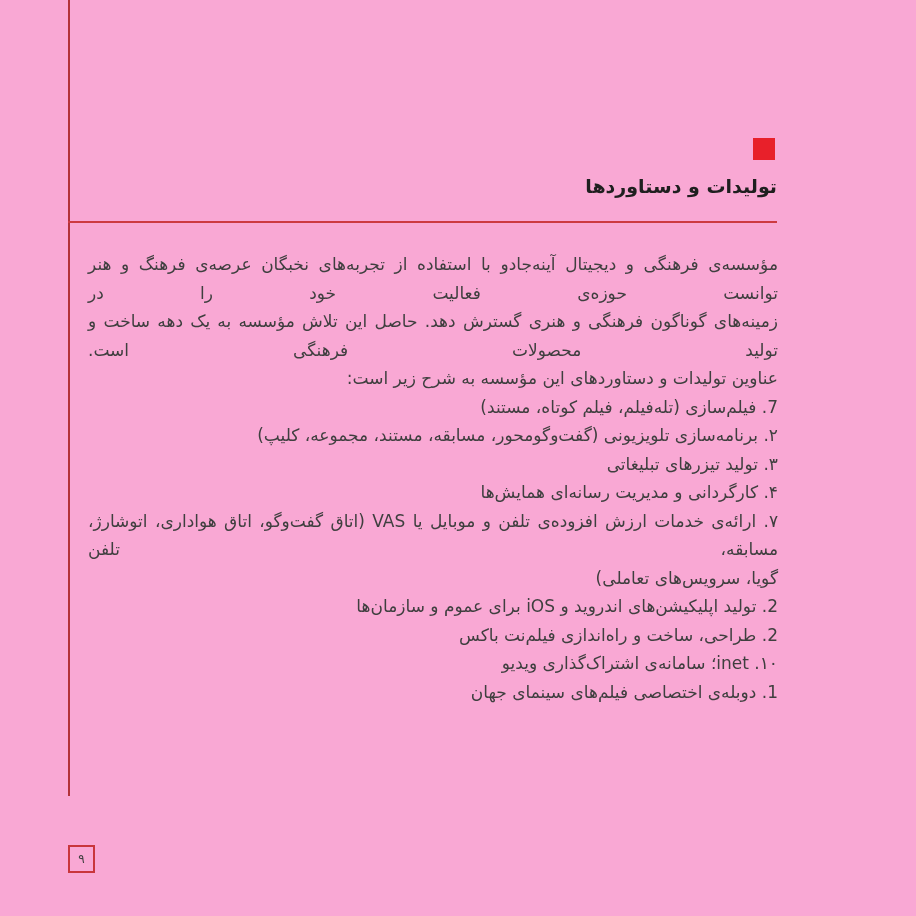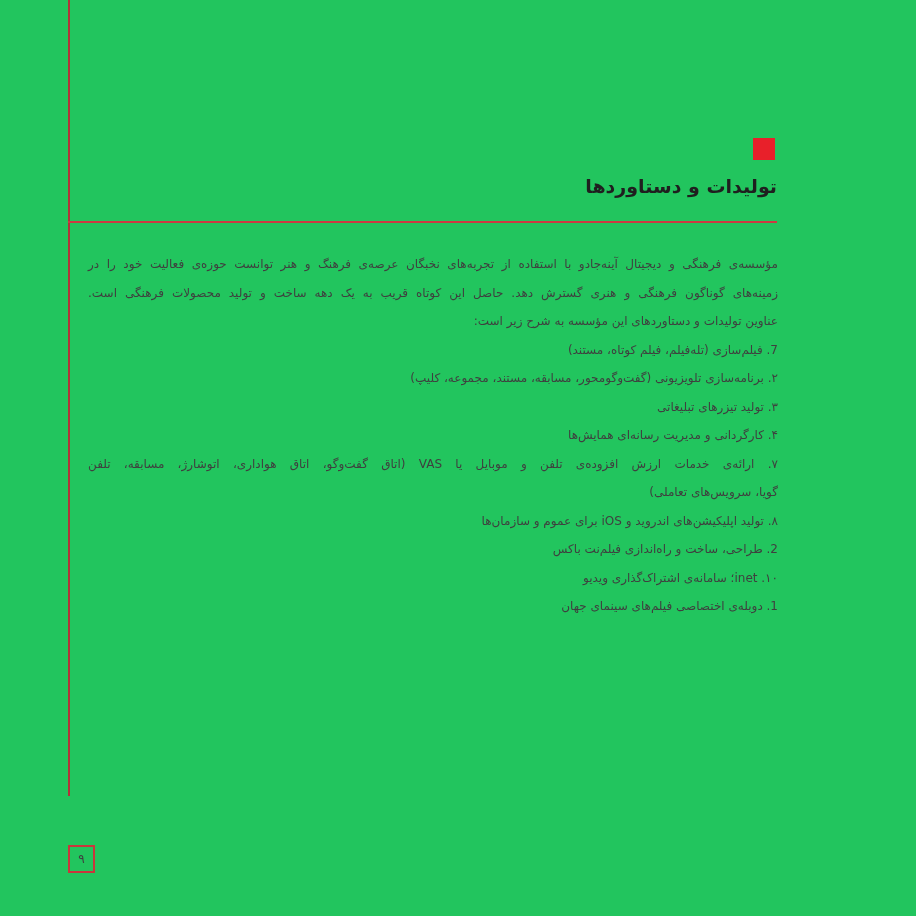--- a/index.html
+++ b/index.html
@@ -12,7 +12,7 @@
     position: relative;
     width: 916px;
     height: 916px;
-    background: #22c55e;
+    background: #f9a8d4;
     overflow: hidden;
   }
   

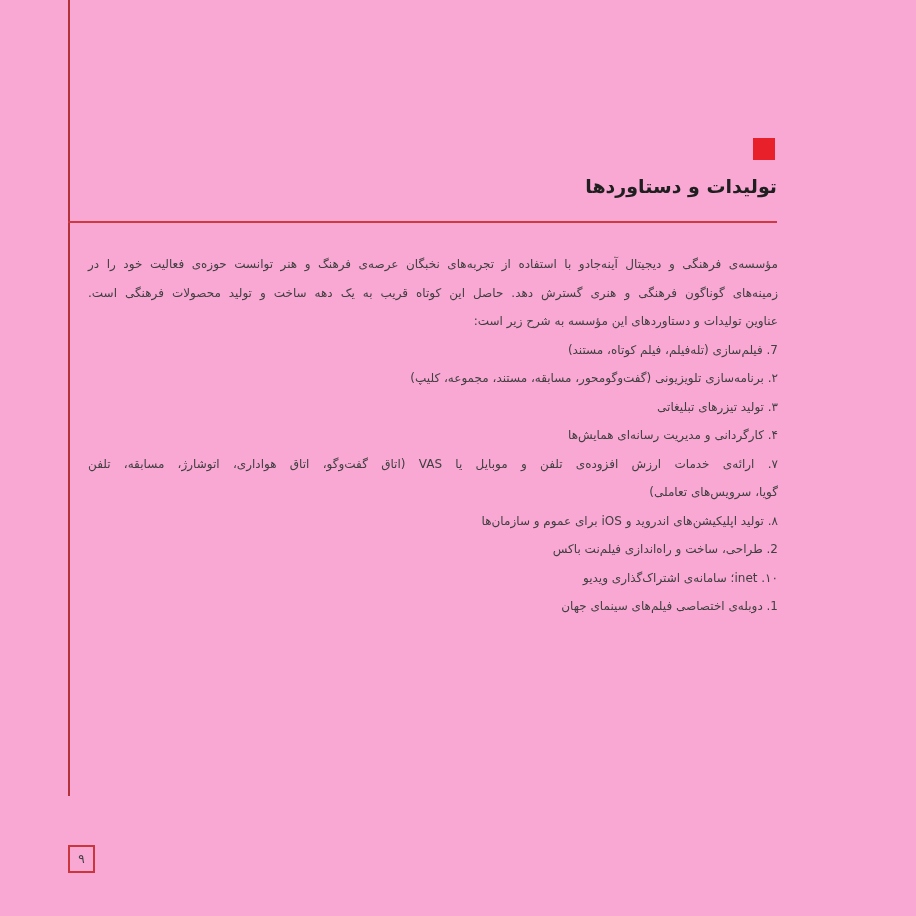--- a/index.html
+++ b/index.html
@@ -60,7 +60,7 @@
     width: 690px;
     direction: rtl;
     unicode-bidi: plaintext;
-    font-size: 12px;
+    font-size: 17px;
     line-height: 28.5px;
     color: #3f3f3f;
     text-align: right;

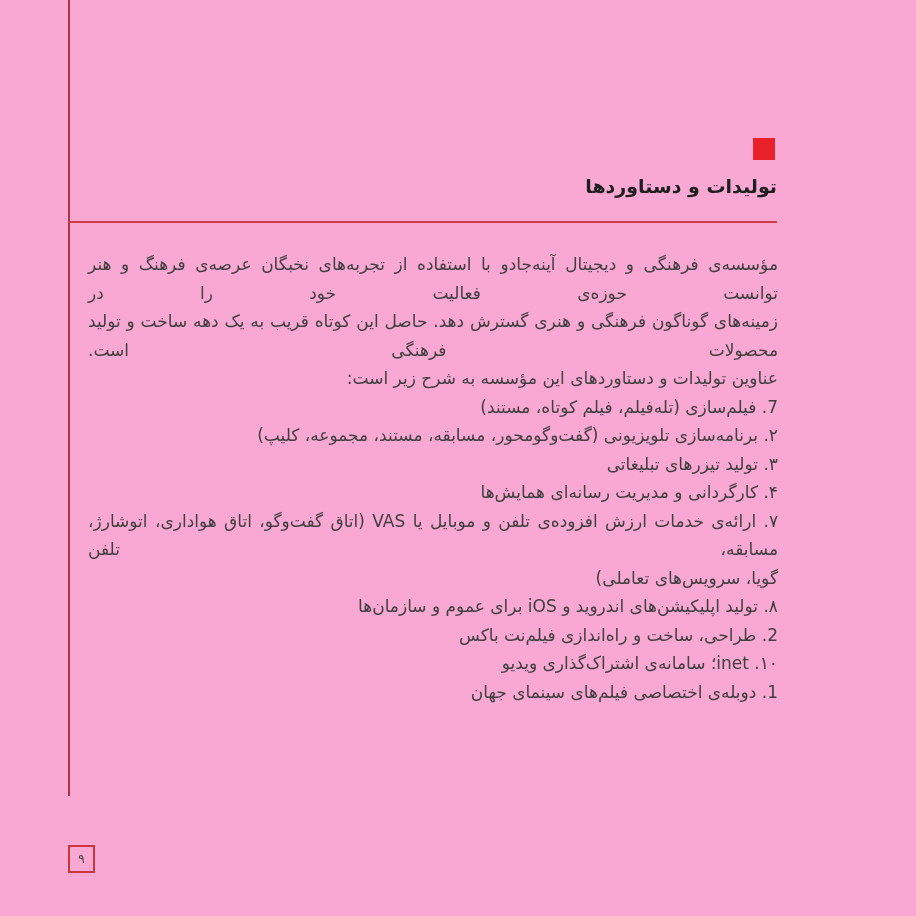--- a/index.html
+++ b/index.html
@@ -109,7 +109,7 @@
 
   <div class="body-text">
     <div class="tline st">مؤسسه‌ی فرهنگی و دیجیتال آینه‌جادو با استفاده از تجربه‌های نخبگان عرصه‌ی فرهنگ و هنر توانست حوزه‌ی فعالیت خود را در</div>
-    <div class="tline st">زمینه‌های گوناگون فرهنگی و هنری گسترش دهد. حاصل این کوتاه قریب به یک دهه ساخت و تولید محصولات فرهنگی است.</div>
+    <div class="tline st">زمینه‌های گوناگون فرهنگی و هنری گسترش دهد. حاصل این تلاش مؤسسه به یک دهه ساخت و تولید محصولات فرهنگی است.</div>
     <div class="tline">عناوین تولیدات و دستاوردهای این مؤسسه به شرح زیر است:</div>
     <div class="tline">7. فیلم‌سازی (تله‌فیلم، فیلم کوتاه، مستند)</div>
     <div class="tline">۲. برنامه‌سازی تلویزیونی (گفت‌وگومحور، مسابقه، مستند، مجموعه، کلیپ)</div>

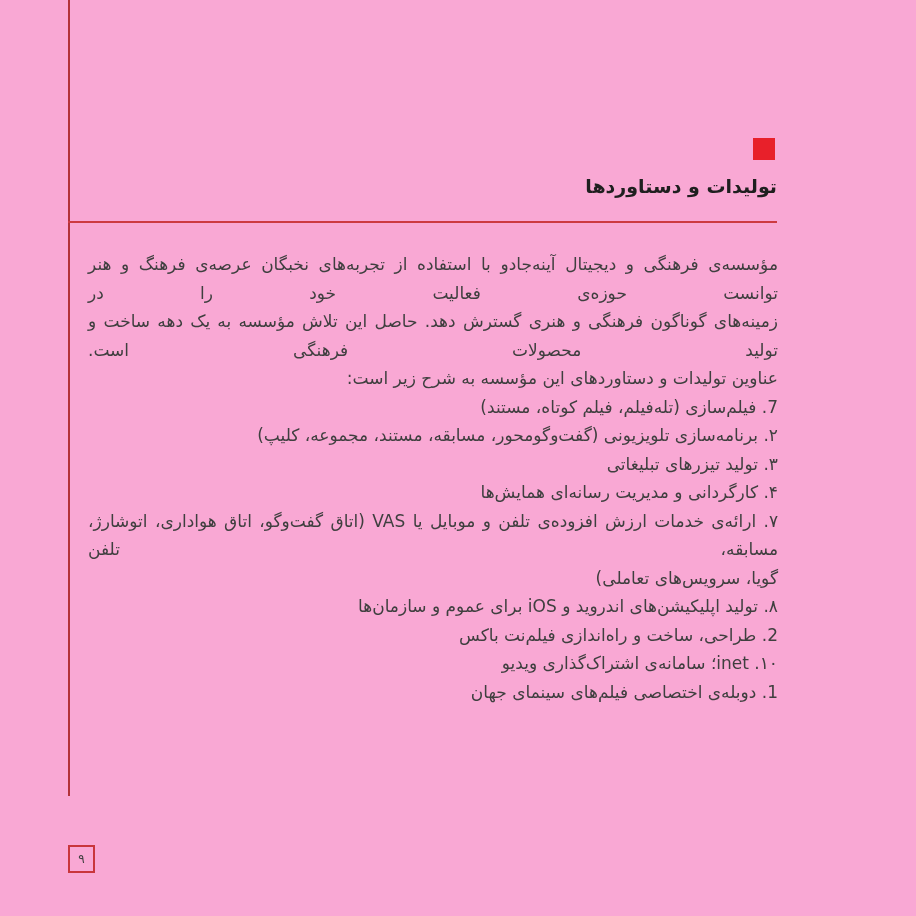--- a/index.html
+++ b/index.html
@@ -117,7 +117,7 @@
     <div class="tline">۴. کارگردانی و مدیریت رسانه‌ای همایش‌ها</div>
     <div class="tline st">۷. ارائه‌ی خدمات ارزش افزوده‌ی تلفن و موبایل یا VAS (اتاق گفت‌وگو، اتاق هواداری، اتوشارژ، مسابقه، تلفن</div>
     <div class="tline">گویا، سرویس‌های تعاملی)</div>
-    <div class="tline">۸. تولید اپلیکیشن‌های اندروید و iOS برای عموم و سازمان‌ها</div>
+    <div class="tline">2. تولید اپلیکیشن‌های اندروید و iOS برای عموم و سازمان‌ها</div>
     <div class="tline">2. طراحی، ساخت و راه‌اندازی فیلم‌نت باکس</div>
     <div class="tline">۱۰. inet؛ سامانه‌ی اشتراک‌گذاری ویدیو</div>
     <div class="tline">1. دوبله‌ی اختصاصی فیلم‌های سینمای جهان</div>

